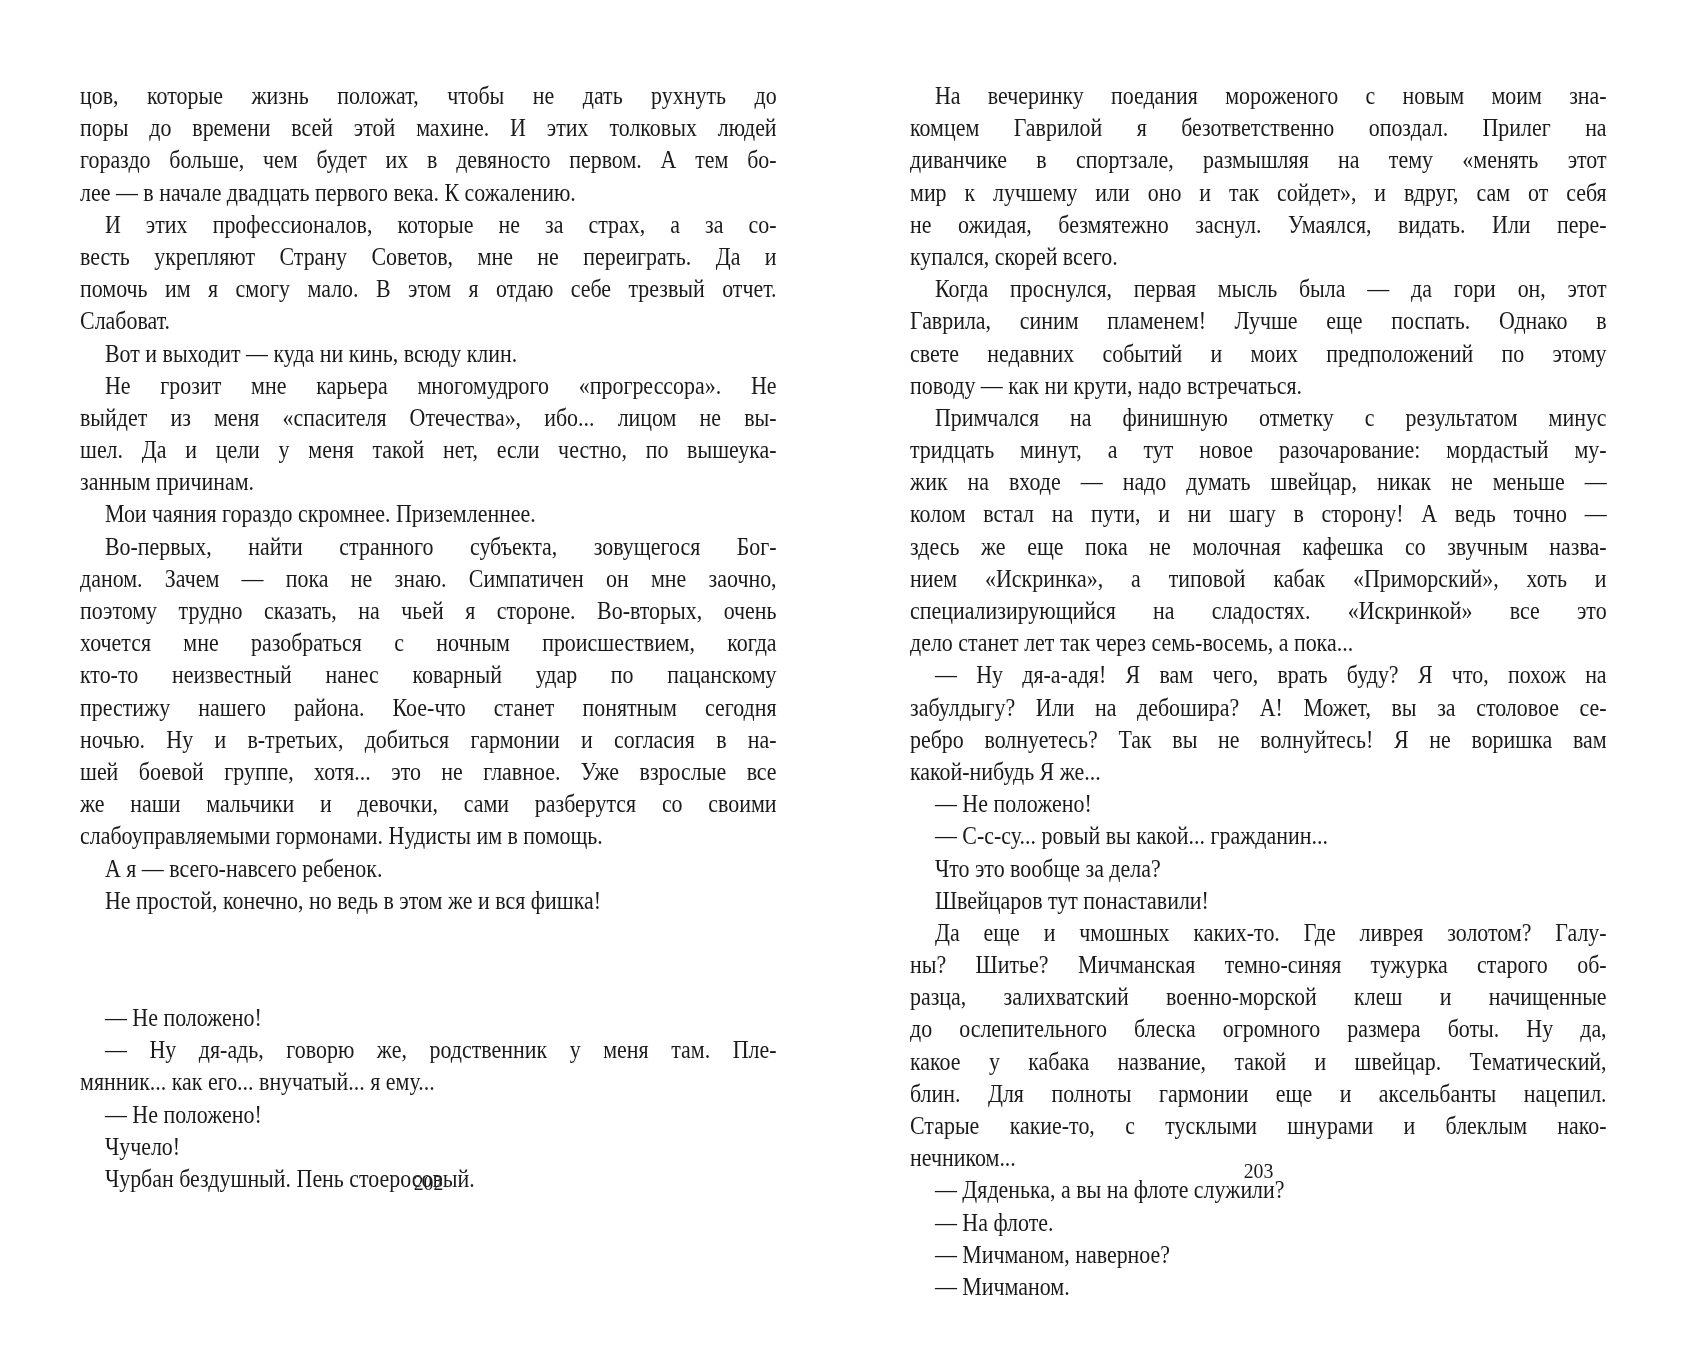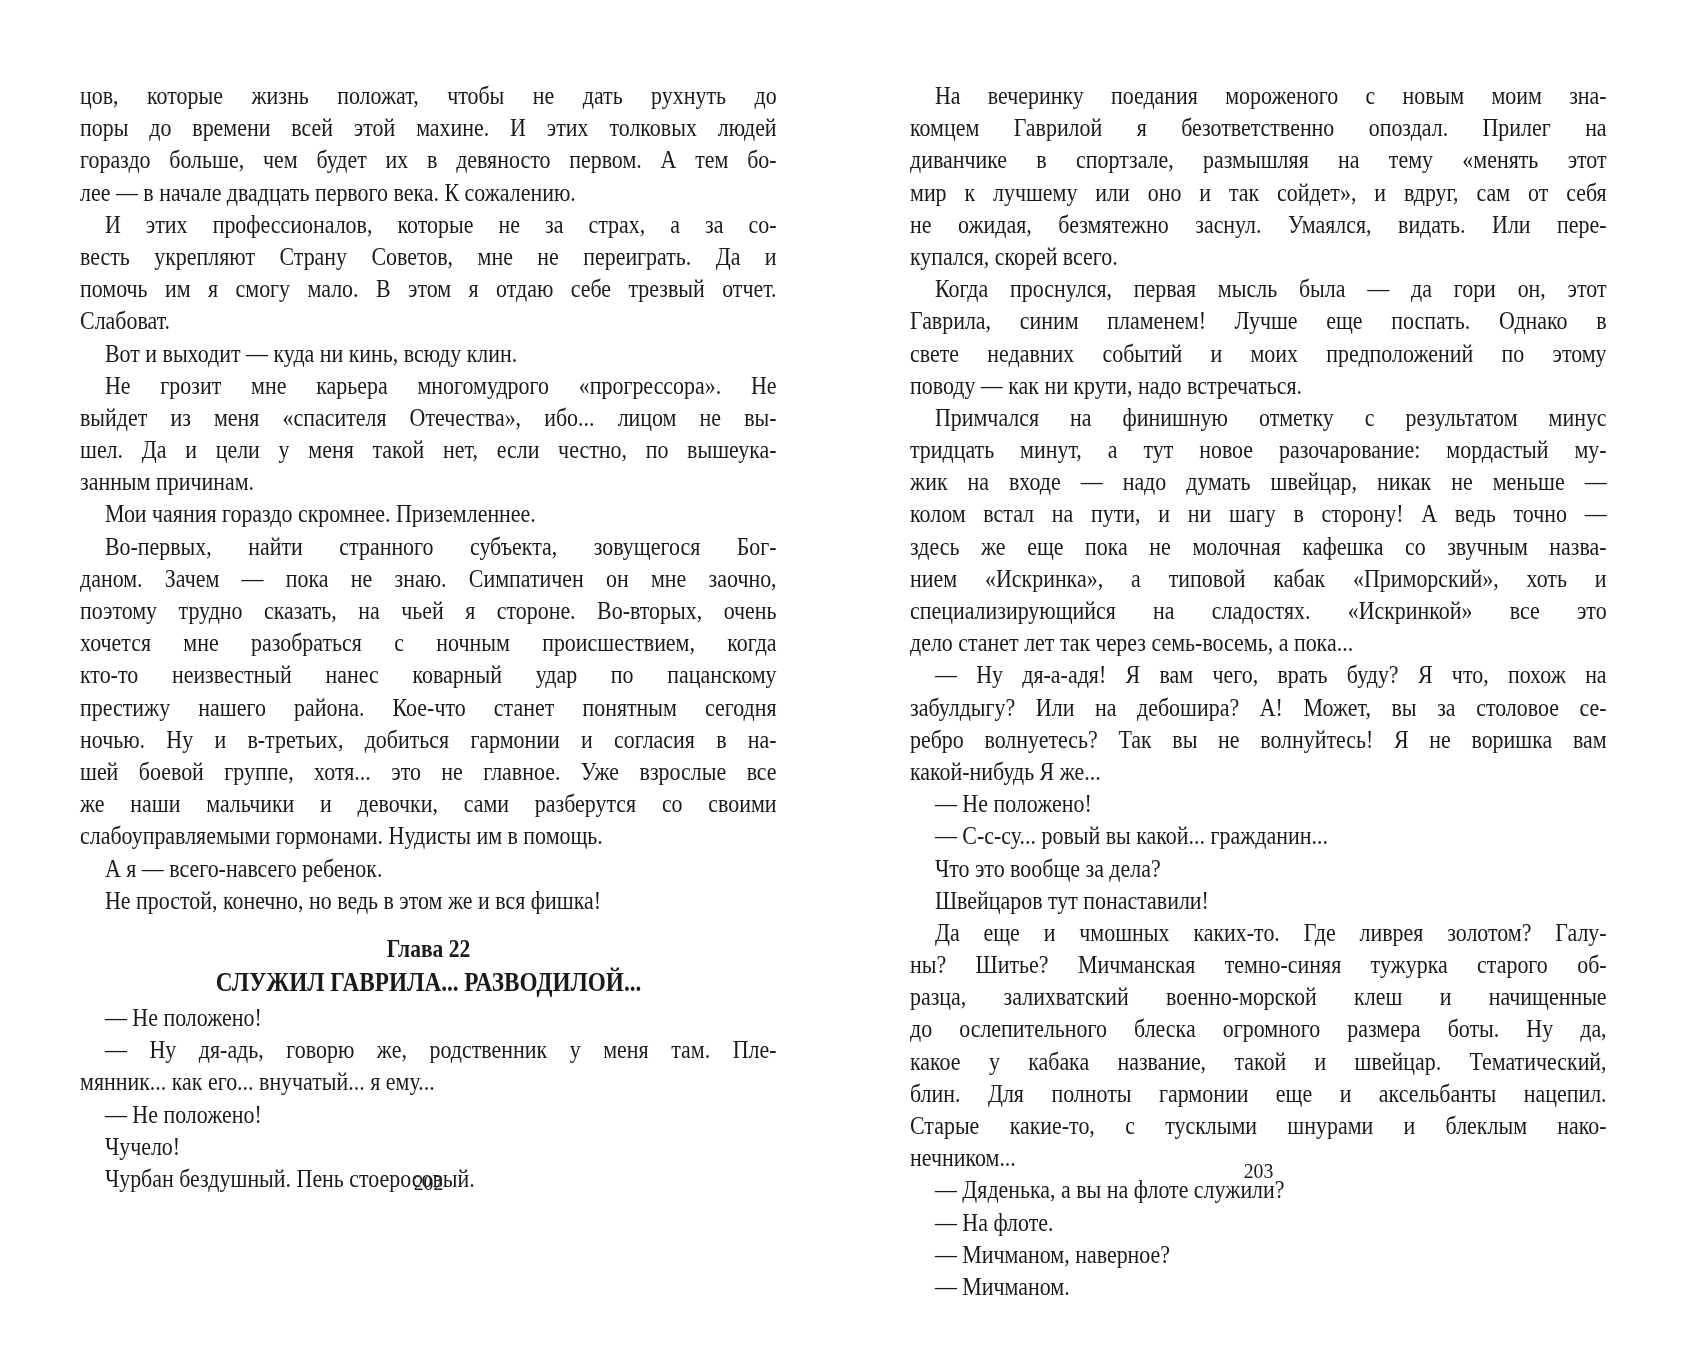--- a/index.html
+++ b/index.html
@@ -60,10 +60,6 @@
         <span class="line dialog">Не простой, конечно, но ведь в этом же и вся фишка!</span>
       </div>
 
-    <div class="chapter" style="top: 933px;">
-      <span class="num">Глава 22</span>
-      <span class="title">СЛУЖИЛ ГАВРИЛА... РАЗВОДИЛОЙ...</span>
-    </div>
 
     <div class="body-text" style="top: 1002px;" id="left-after">
         <span class="line dialog">— Не положено!</span>

